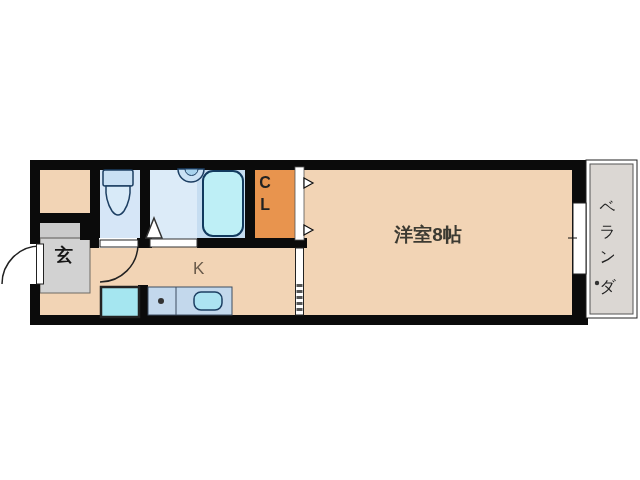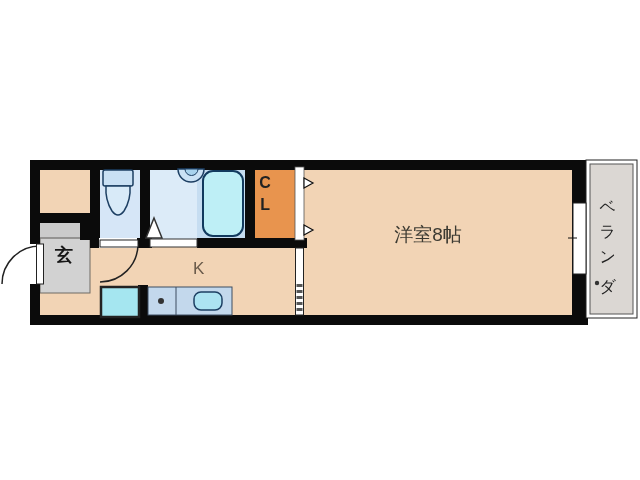--- a/index.html
+++ b/index.html
@@ -80,7 +80,7 @@
     <line x1="568" y1="238" x2="577" y2="238" stroke="#111111" stroke-width="1"></line>
   </svg>
 
-  <div class="label" style="left:355px; top:225px; width:146px; text-align:center; font-size:19px; color:#3c3a32;">洋室8帖</div>
+  <div class="label" style="left:355px; top:225px; width:146px; text-align:center; font-size:19px; color:#3c3a32;font-weight:bold;">洋室8帖</div>
 
   <div class="label" style="left:193px; top:260px; font-size:17px; color:#6b5b4b;">K</div>
 

